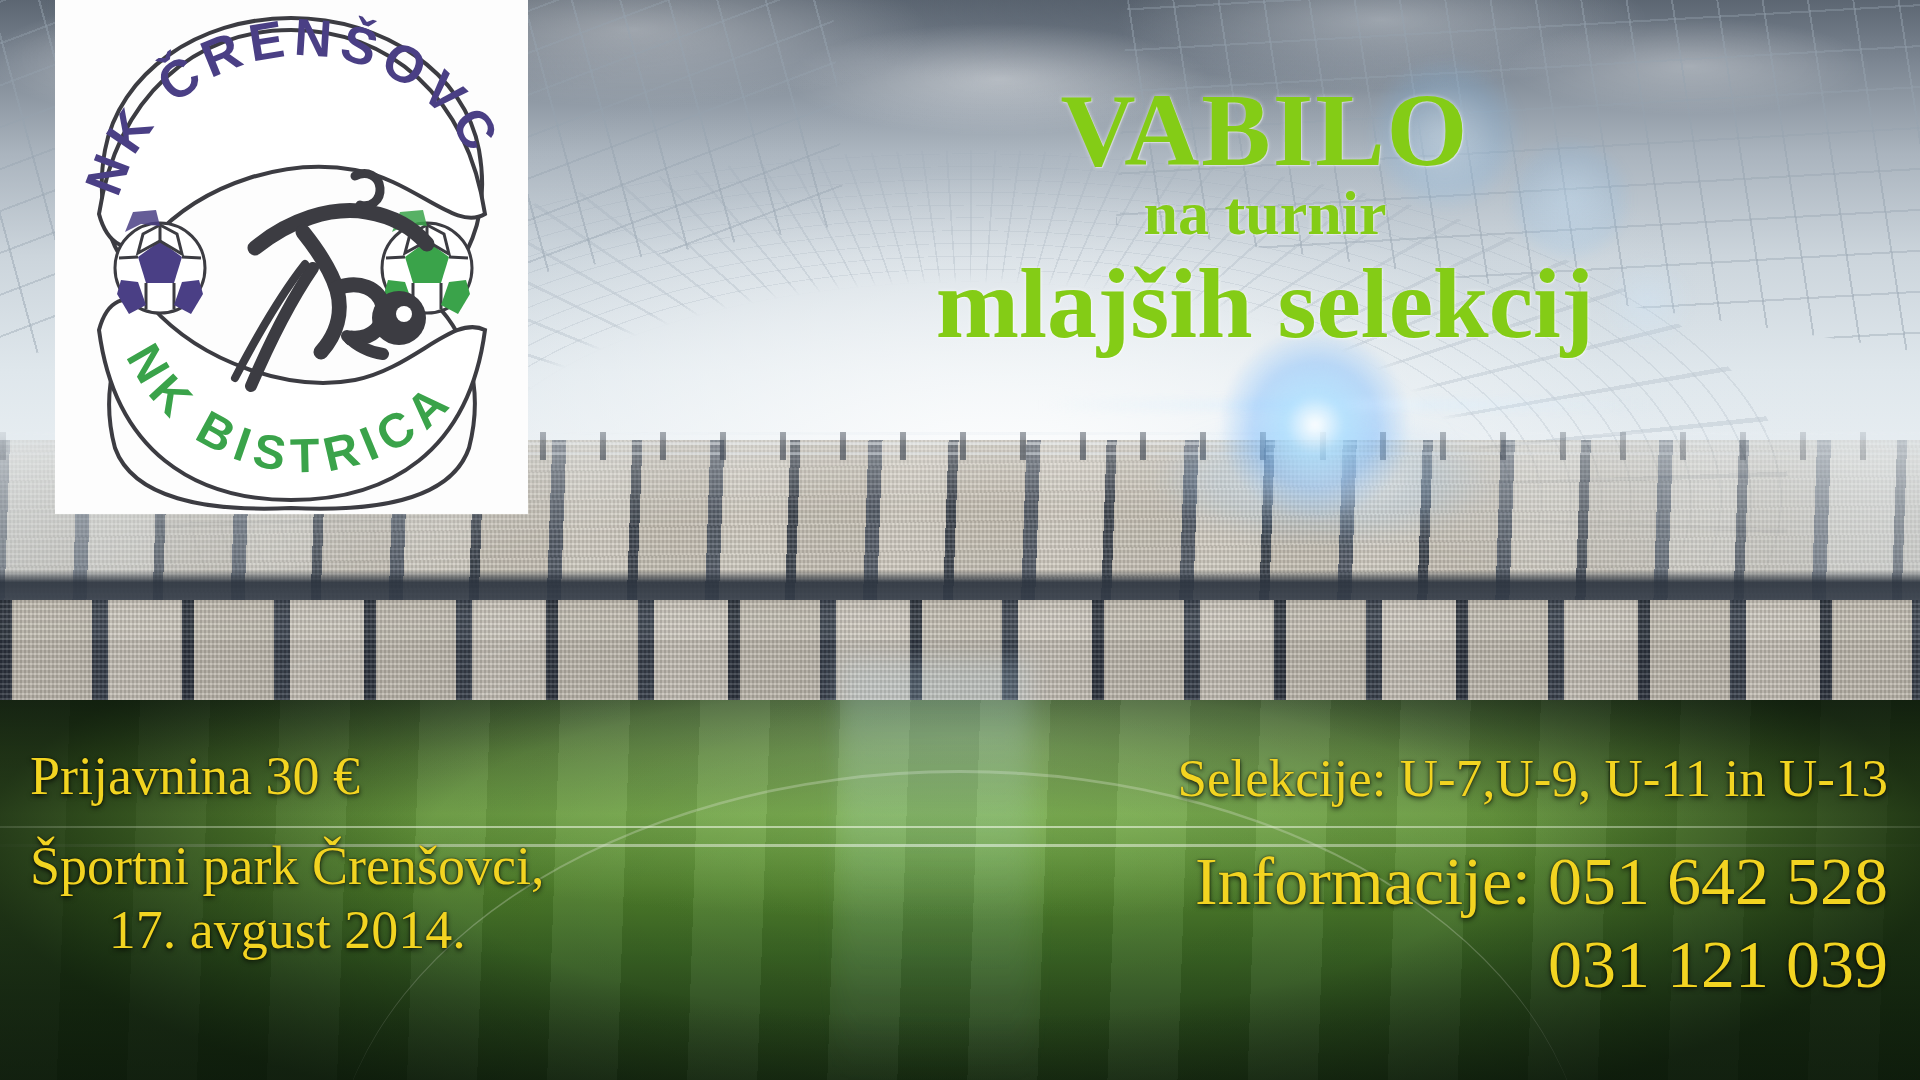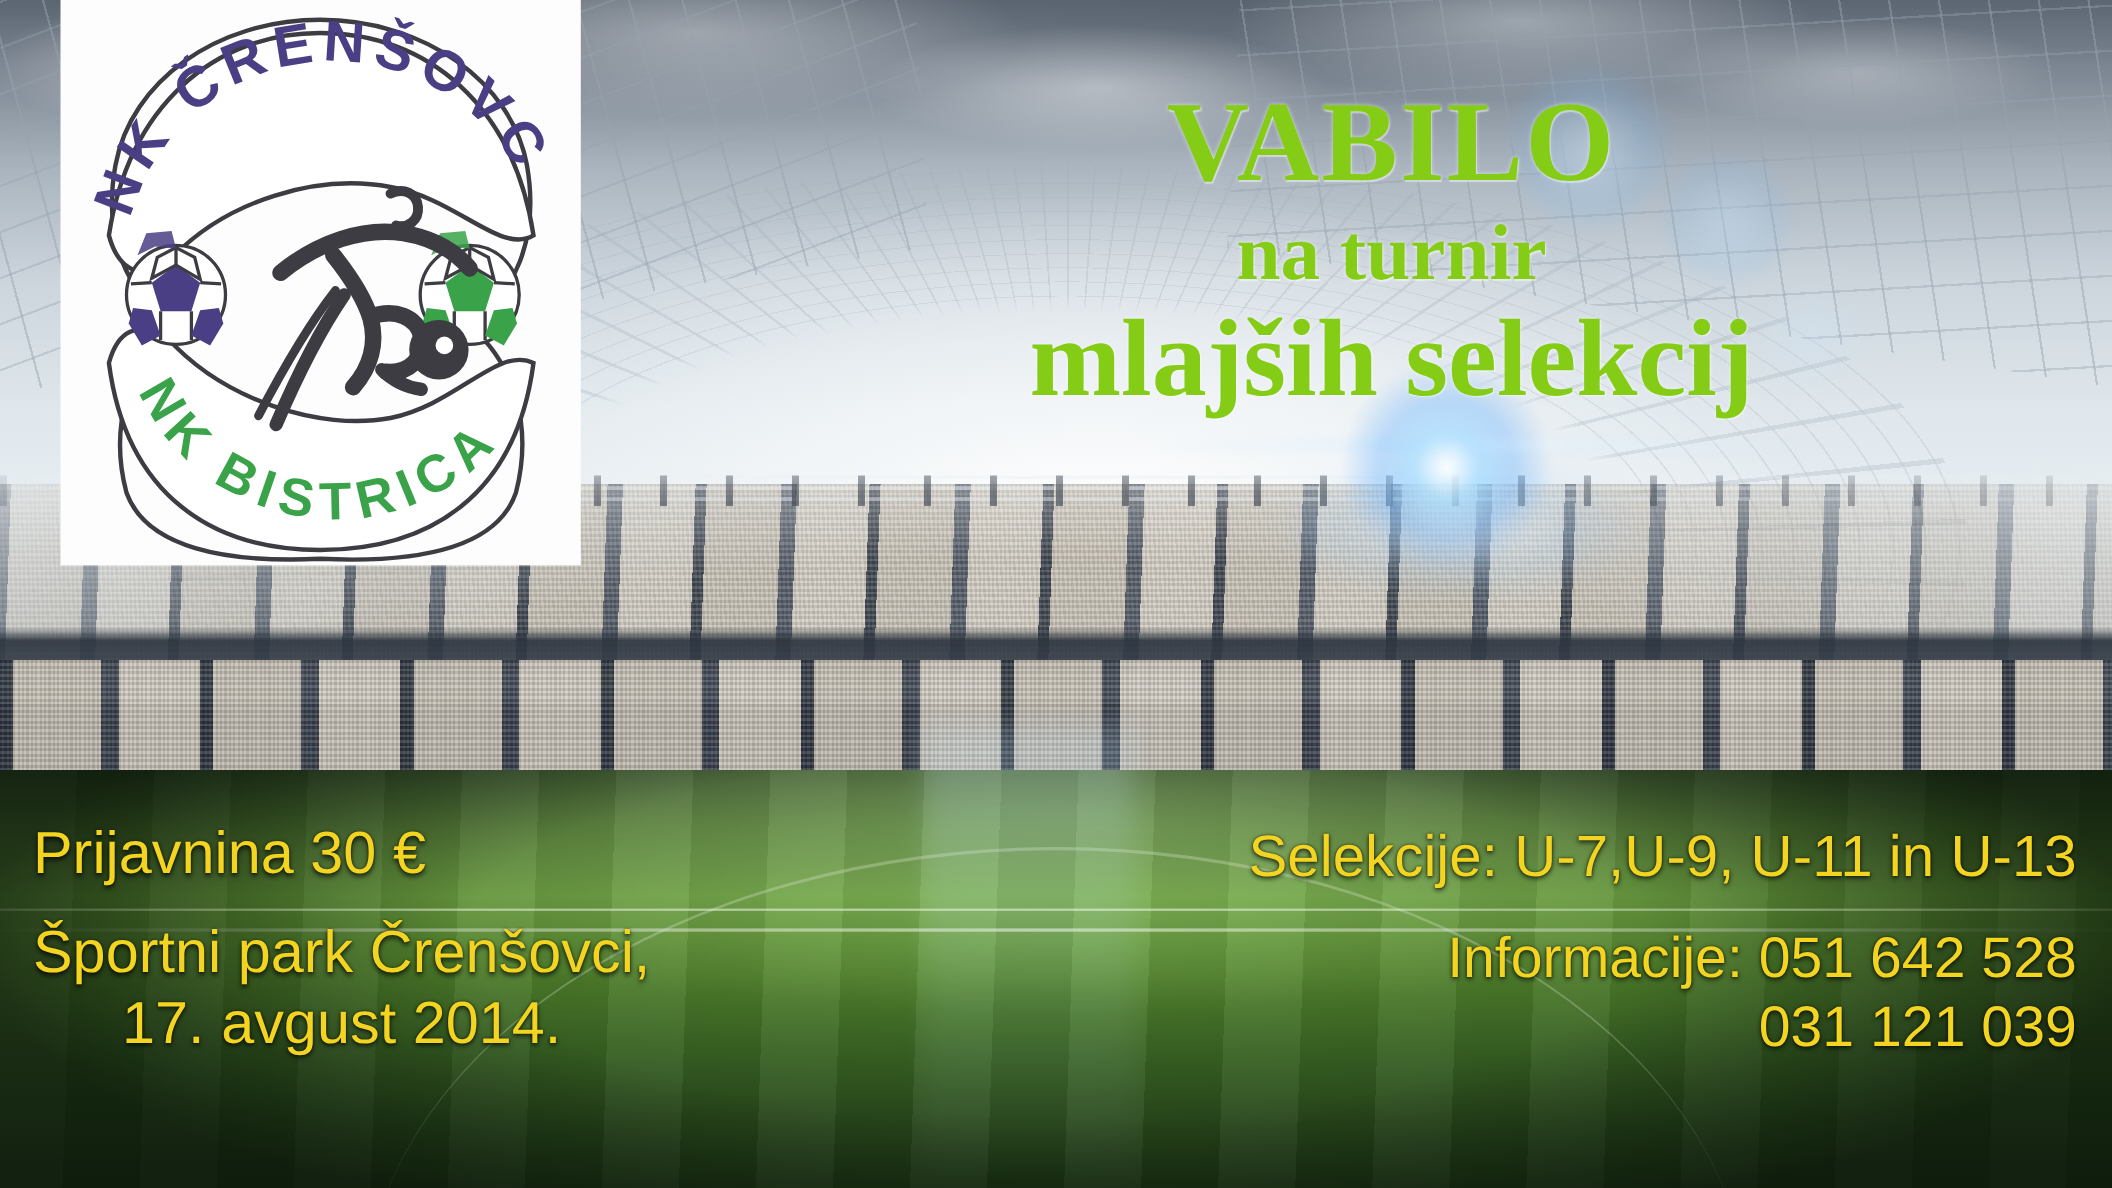--- a/index.html
+++ b/index.html
@@ -216,7 +216,7 @@
     text-shadow: 0 0 4px rgba(255,255,255,0.55), 1px 1px 0 rgba(255,255,255,0.35);
   }
   .title-line-1 { font-size: 104px; letter-spacing: 2px; }
-  .title-line-2 { font-size: 72px;  margin-top: 12px; }
+  .title-line-2 { font-size: 62px;  }
   .title-line-3 { font-size: 100px; margin-top: 10px; }
 
   

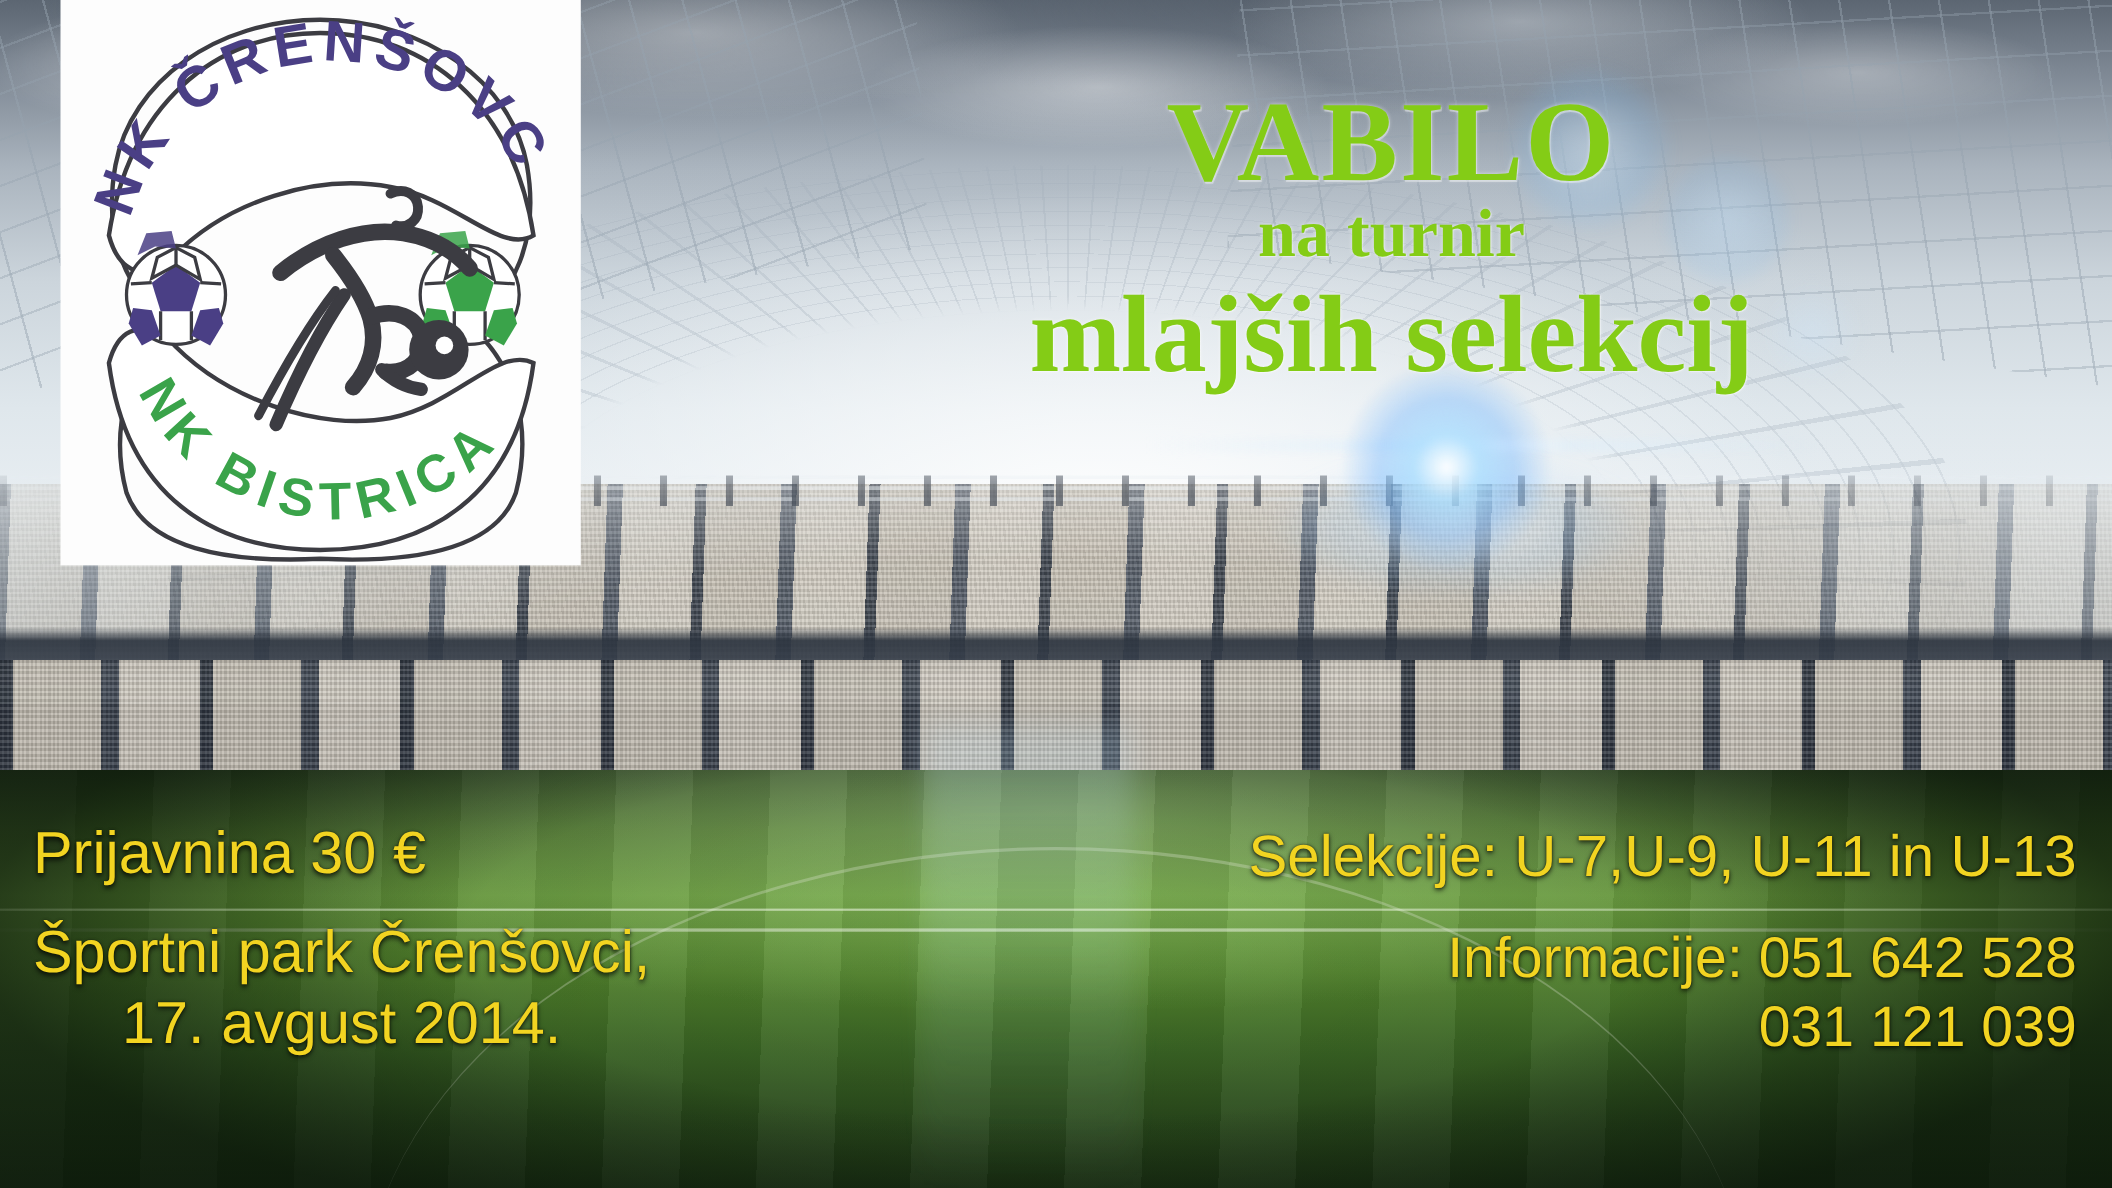--- a/index.html
+++ b/index.html
@@ -223,7 +223,7 @@
   .info-yellow {
     position: absolute;
     color: #f2d421;
-    font-family: Liberation Sans, sans-serif;
+    font-family: Liberation Serif, serif;
     font-weight: 400;
     text-shadow: 0 2px 5px rgba(0,0,0,0.75), 0 0 2px rgba(0,0,0,0.6);
     white-space: nowrap;

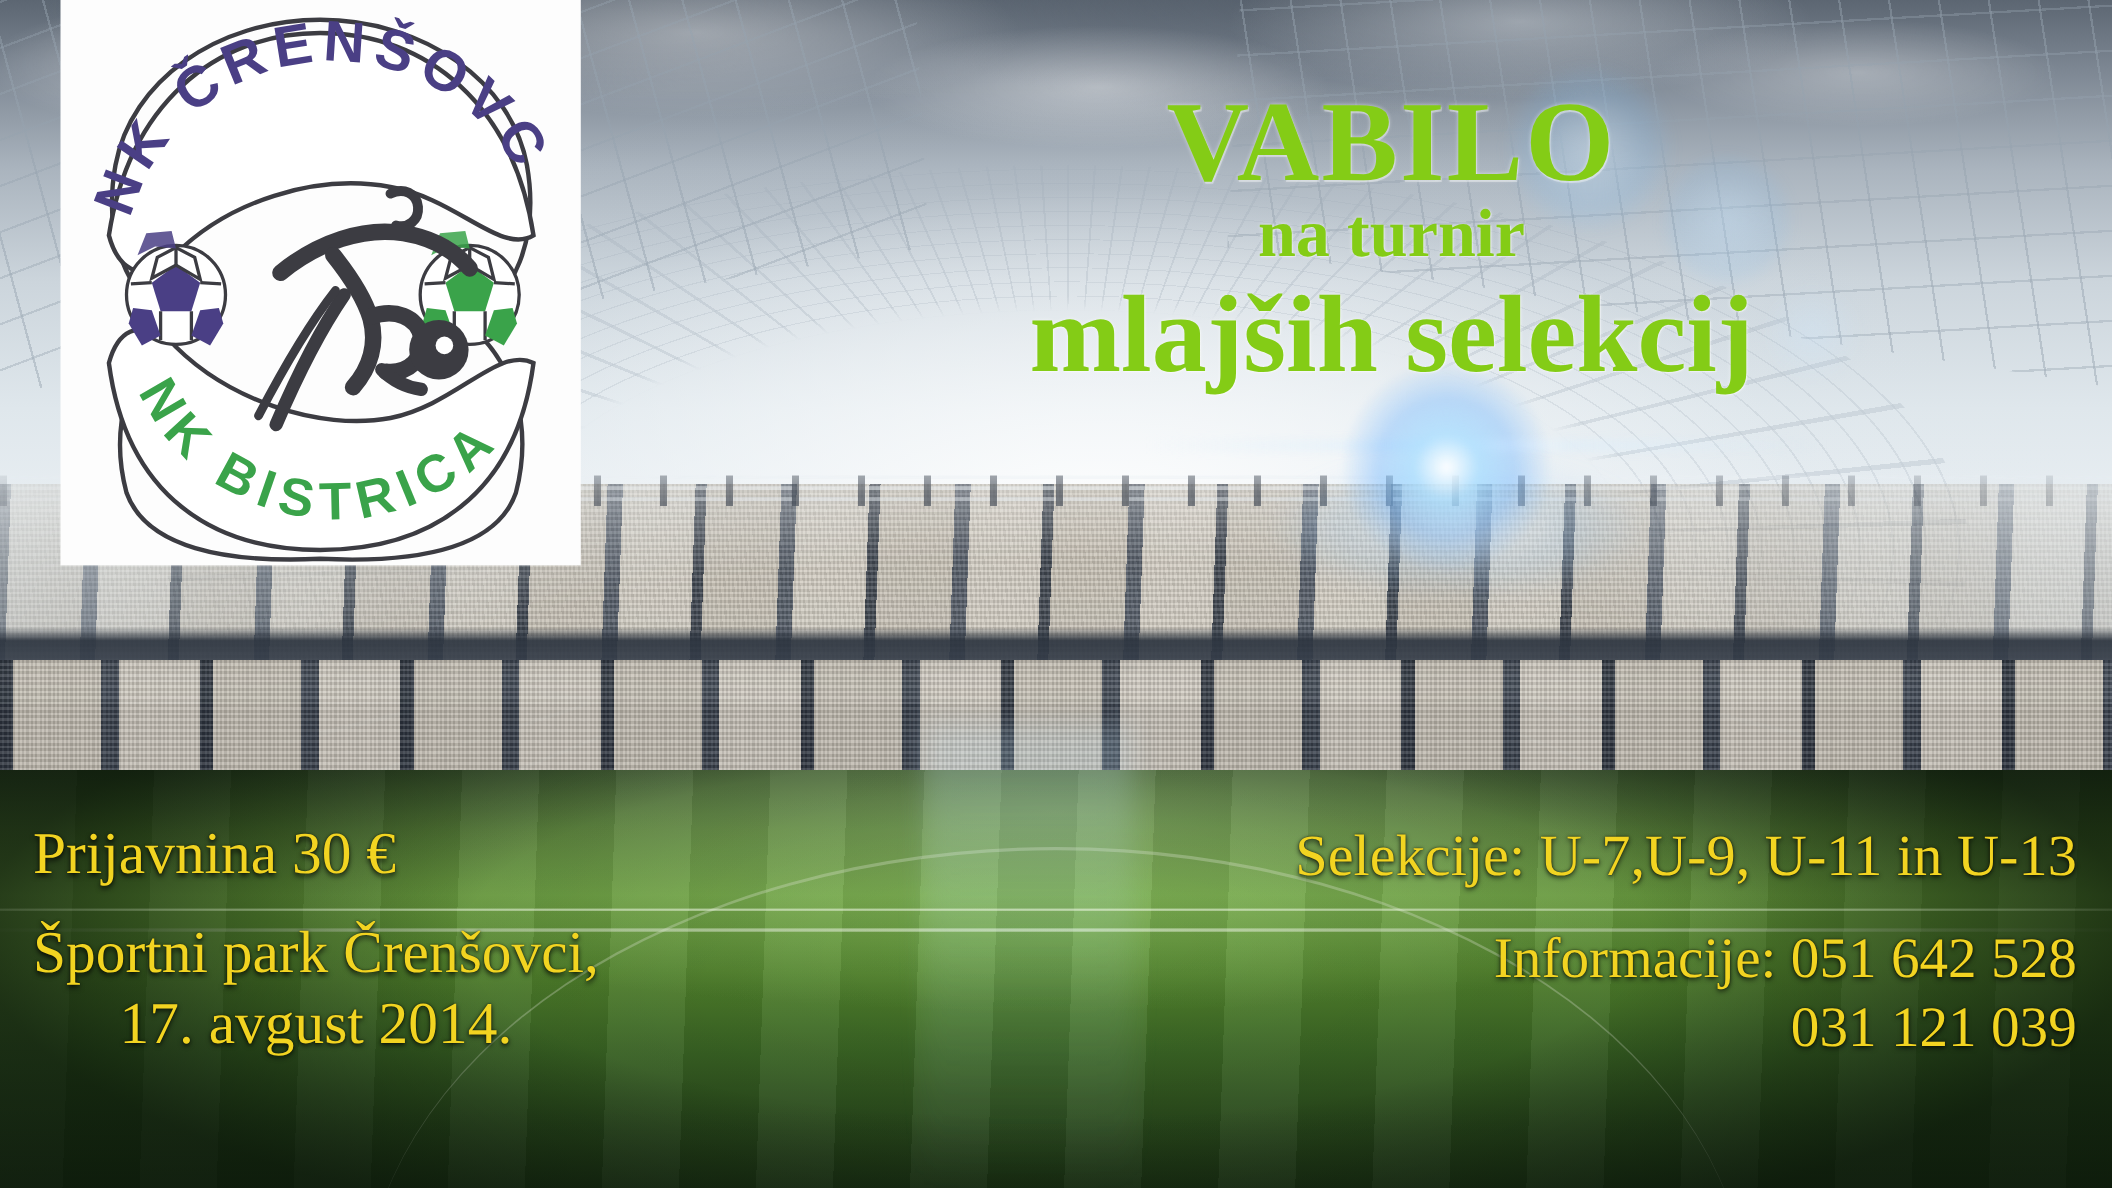--- a/index.html
+++ b/index.html
@@ -231,7 +231,7 @@
   .fee            { left: 30px;  top: 745px;  font-size: 54px; }
   .selections     { right: 32px; top: 748px;  font-size: 53px; margin-left: 36px; }
   .venue          { left: 30px;  top: 835px;  font-size: 54px; line-height: 1.18; text-align: center; }
-  .info-phones    { right: 32px; top: 840px;  font-size: 52px; line-height: 1.22; text-align: right; }
+  .info-phones    { right: 32px; top: 840px;  font-size: 68px; line-height: 1.22; text-align: right; }
   .deadline       { right: 32px; top: 1010px; font-size: 46px; }
   .divider {
     position: absolute; left: 0; top: 826px;

